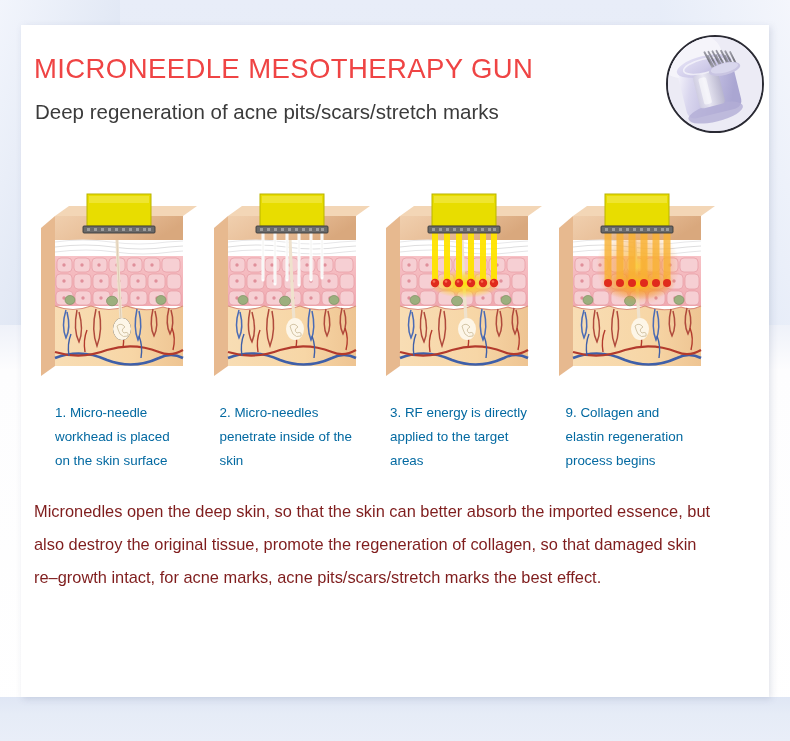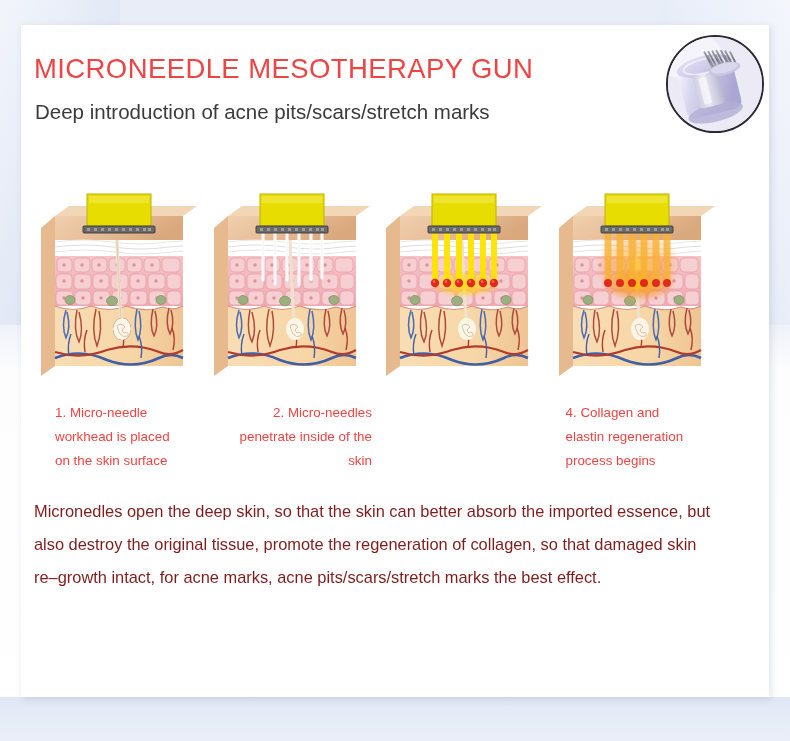--- a/index.html
+++ b/index.html
@@ -140,7 +140,7 @@
 <div id="card"></div>
 
 <div id="title">MICRONEEDLE MESOTHERAPY GUN</div>
-<div id="subtitle">Deep introduction of acne pits/scars/stretch marks</div>
+<div id="subtitle">Deep regeneration of acne pits/scars/stretch marks</div>
 
 <div id="product-badge">
   <svg width="94" height="94" viewBox="0 0 94 94" aria-hidden="true">

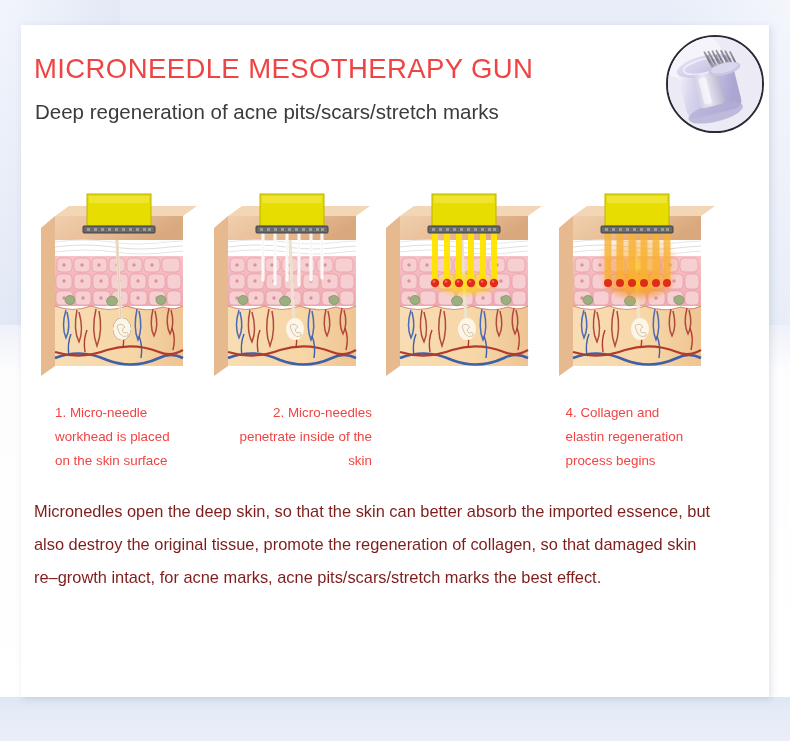--- a/index.html
+++ b/index.html
@@ -109,7 +109,7 @@
     padding-right: 22px;
     font-size: 13.4px;
     line-height: 1.78;
-    color: #ef4444;
+    color: #0369a1;
   }
   .panel:nth-child(1) .panel-caption { padding-left: 22px; }
   .panel:nth-child(2) .panel-caption { padding-left: 14px; padding-right: 6px; text-align: right; }

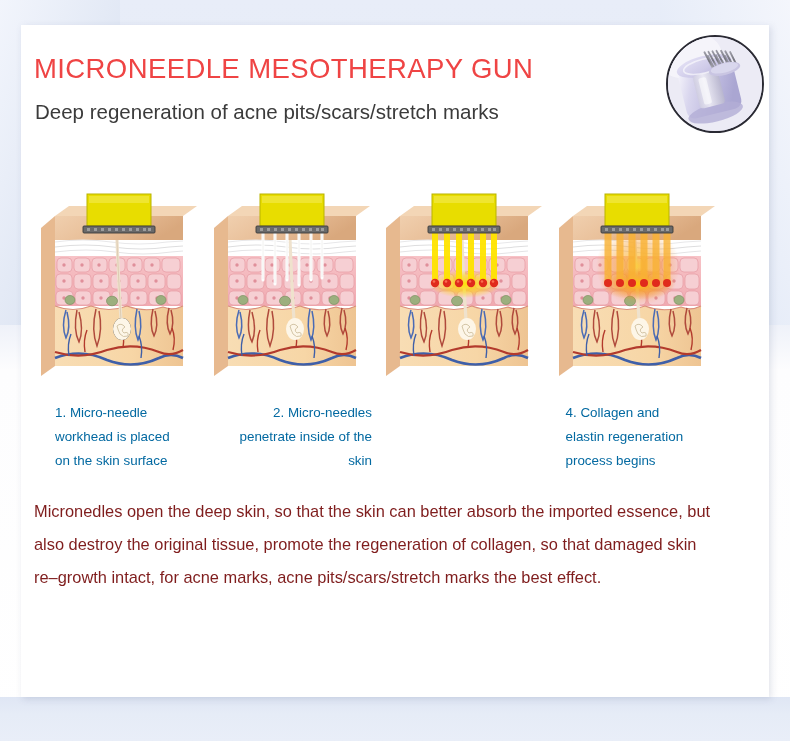--- a/index.html
+++ b/index.html
@@ -112,7 +112,7 @@
     color: #0369a1;
   }
   .panel:nth-child(1) .panel-caption { padding-left: 22px; }
-  .panel:nth-child(2) .panel-caption { padding-left: 14px; padding-right: 6px; text-align: right; }
+  .panel:nth-child(2) .panel-caption { padding-left: 14px; padding-right: 6px; }
   .panel:nth-child(3) .panel-caption { padding-left: 12px; }
   .panel:nth-child(4) .panel-caption { padding-left: 15px; }
 

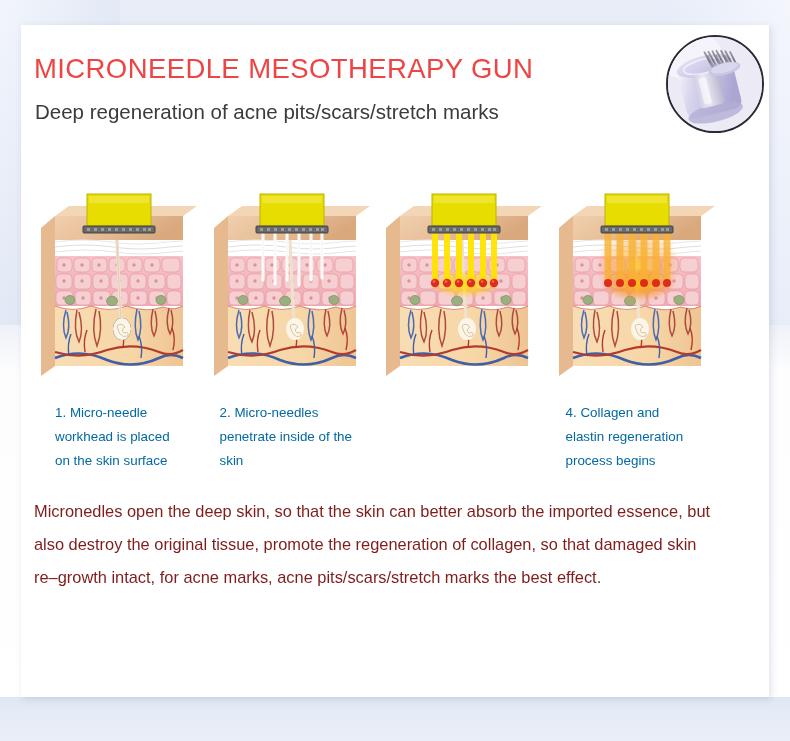--- a/index.html
+++ b/index.html
@@ -619,6 +619,7 @@
         </g>
       </svg>
     </div>
+    <div class="panel-caption">3. RF energy is directly applied to the target areas</div>
   </div>
 
   <div class="panel">

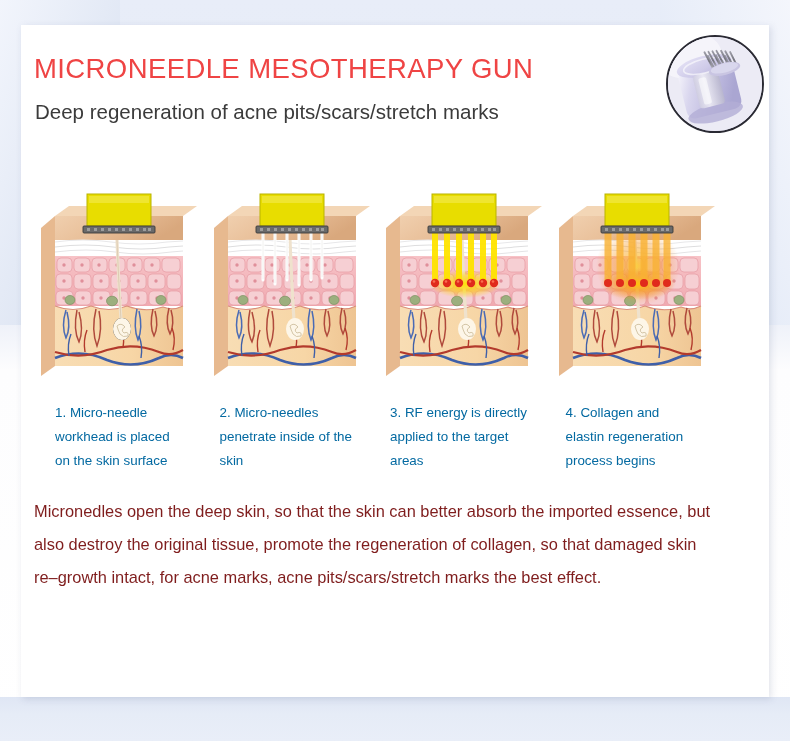--- a/index.html
+++ b/index.html
@@ -761,7 +761,7 @@
         </g>
       </svg>
     </div>
-    <div class="panel-caption">4. Collagen and elastin regeneration process begins</div>
+    <div class="panel-caption">9. Collagen and elastin regeneration process begins</div>
   </div>
 
 </div>

